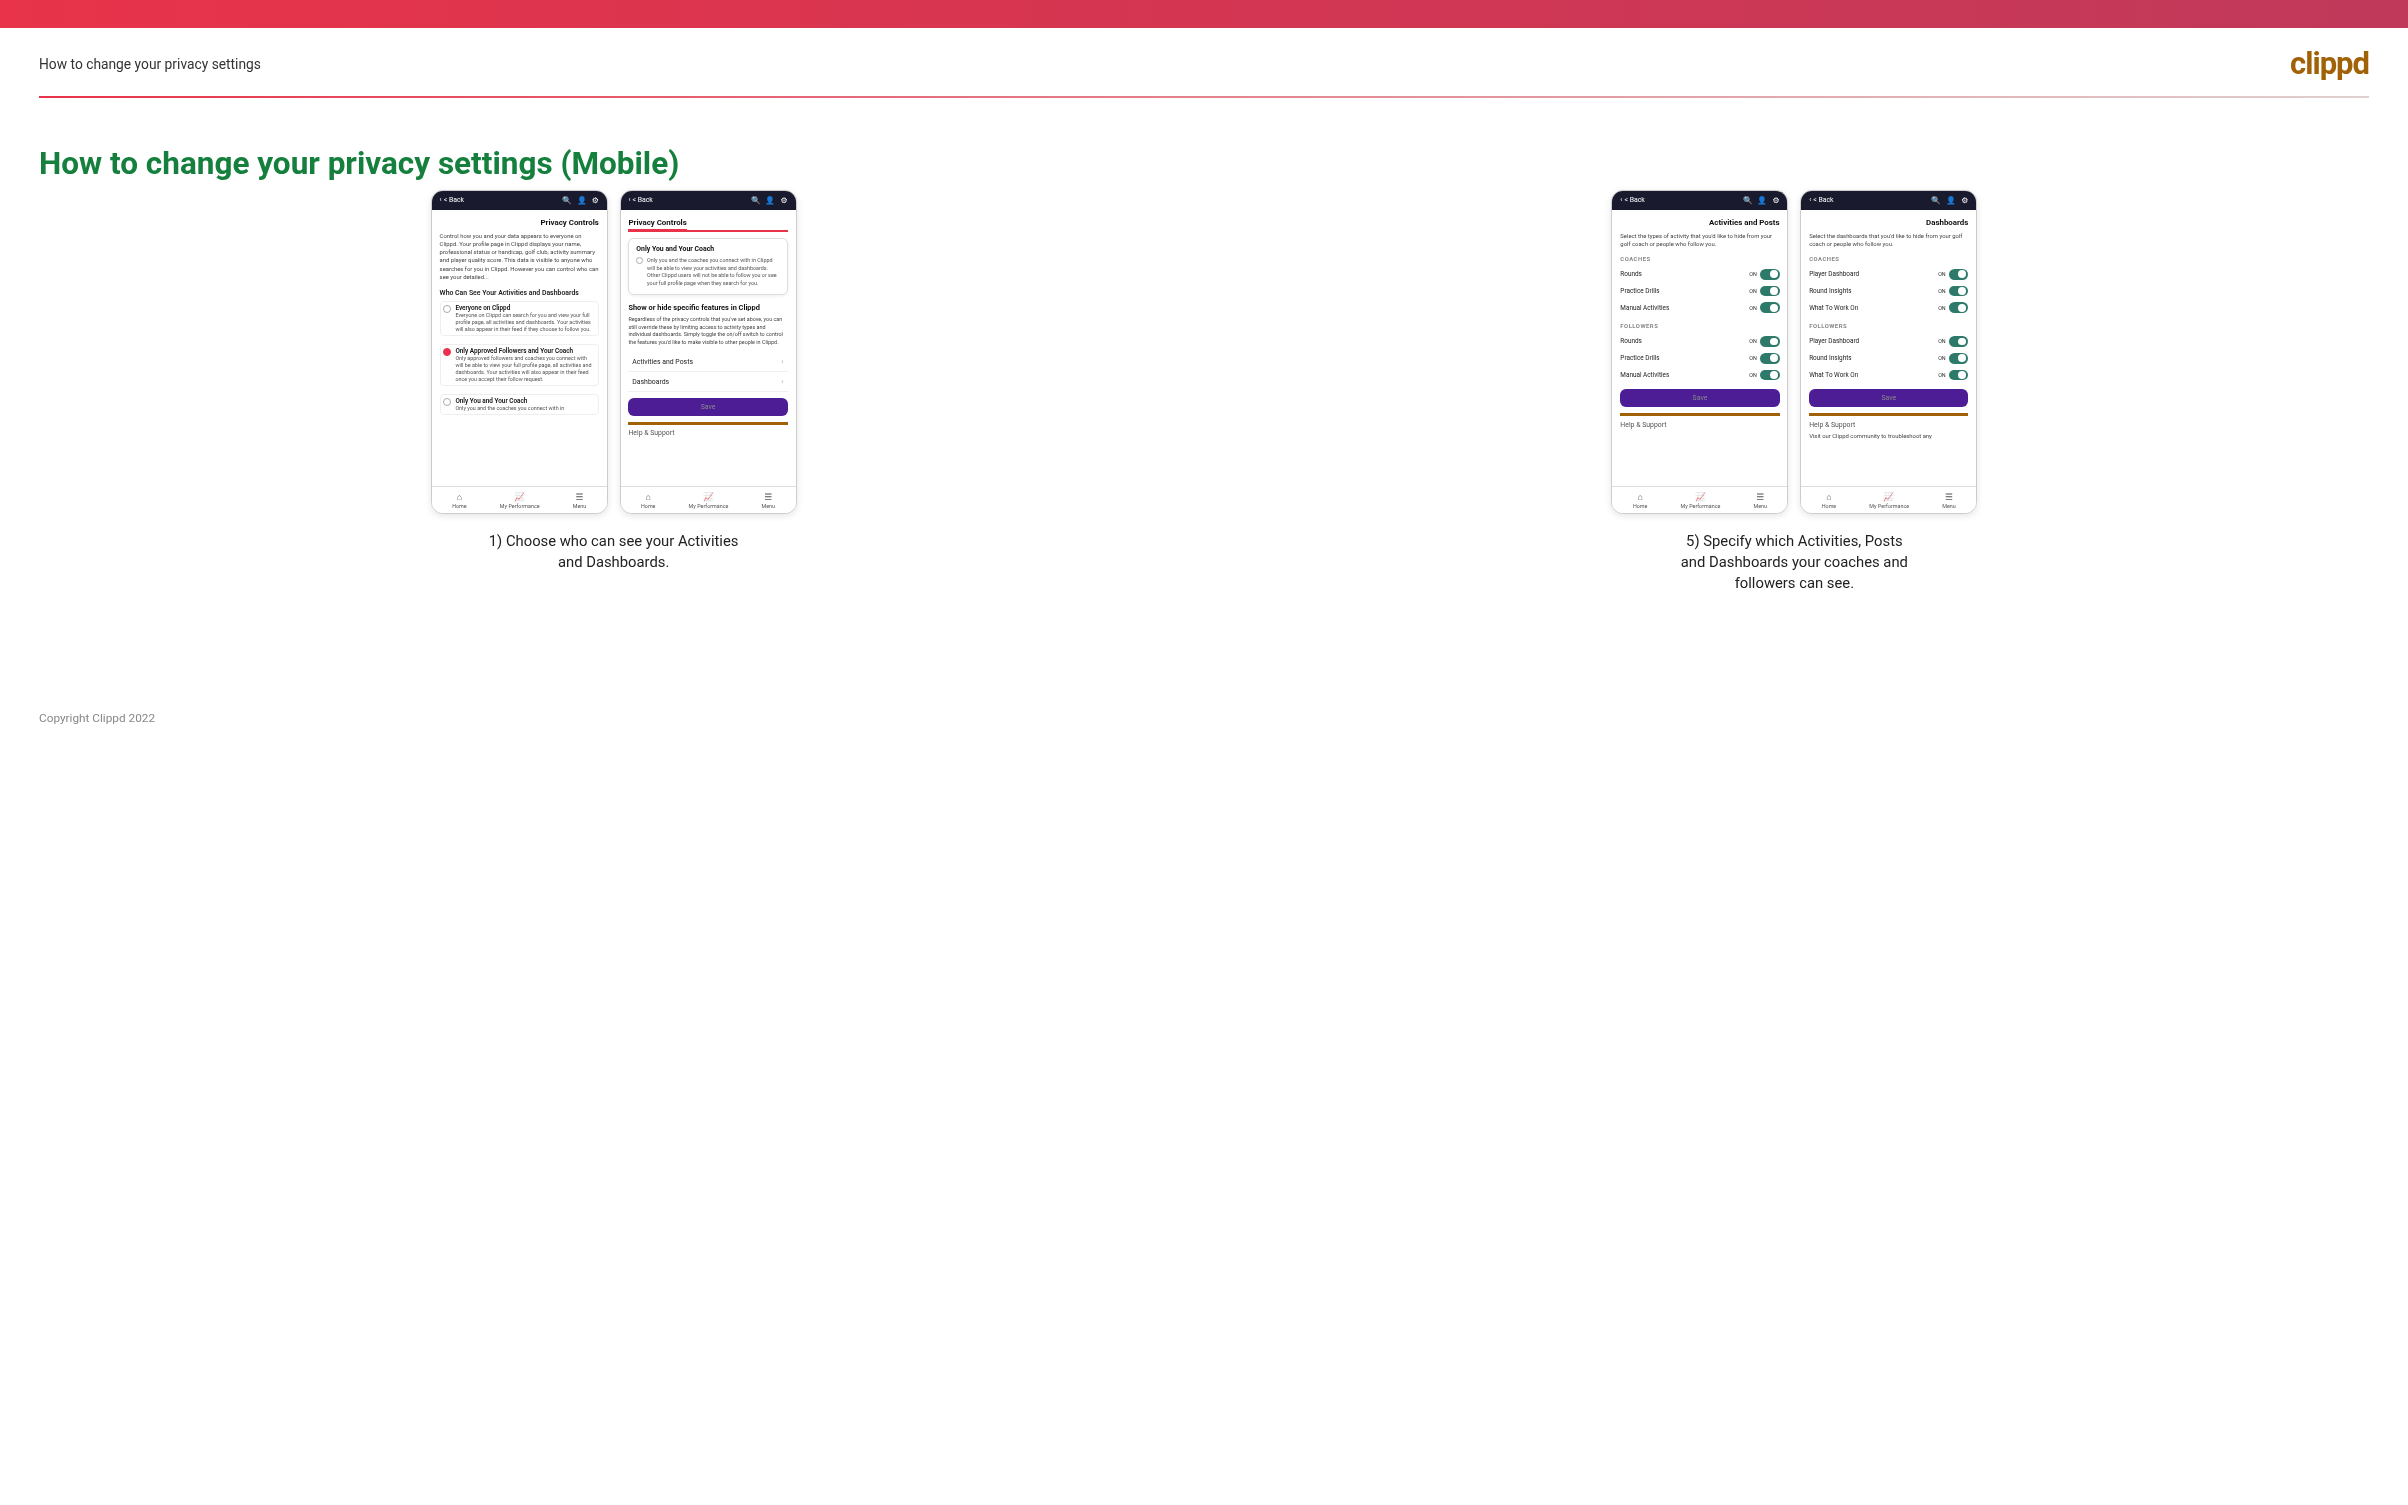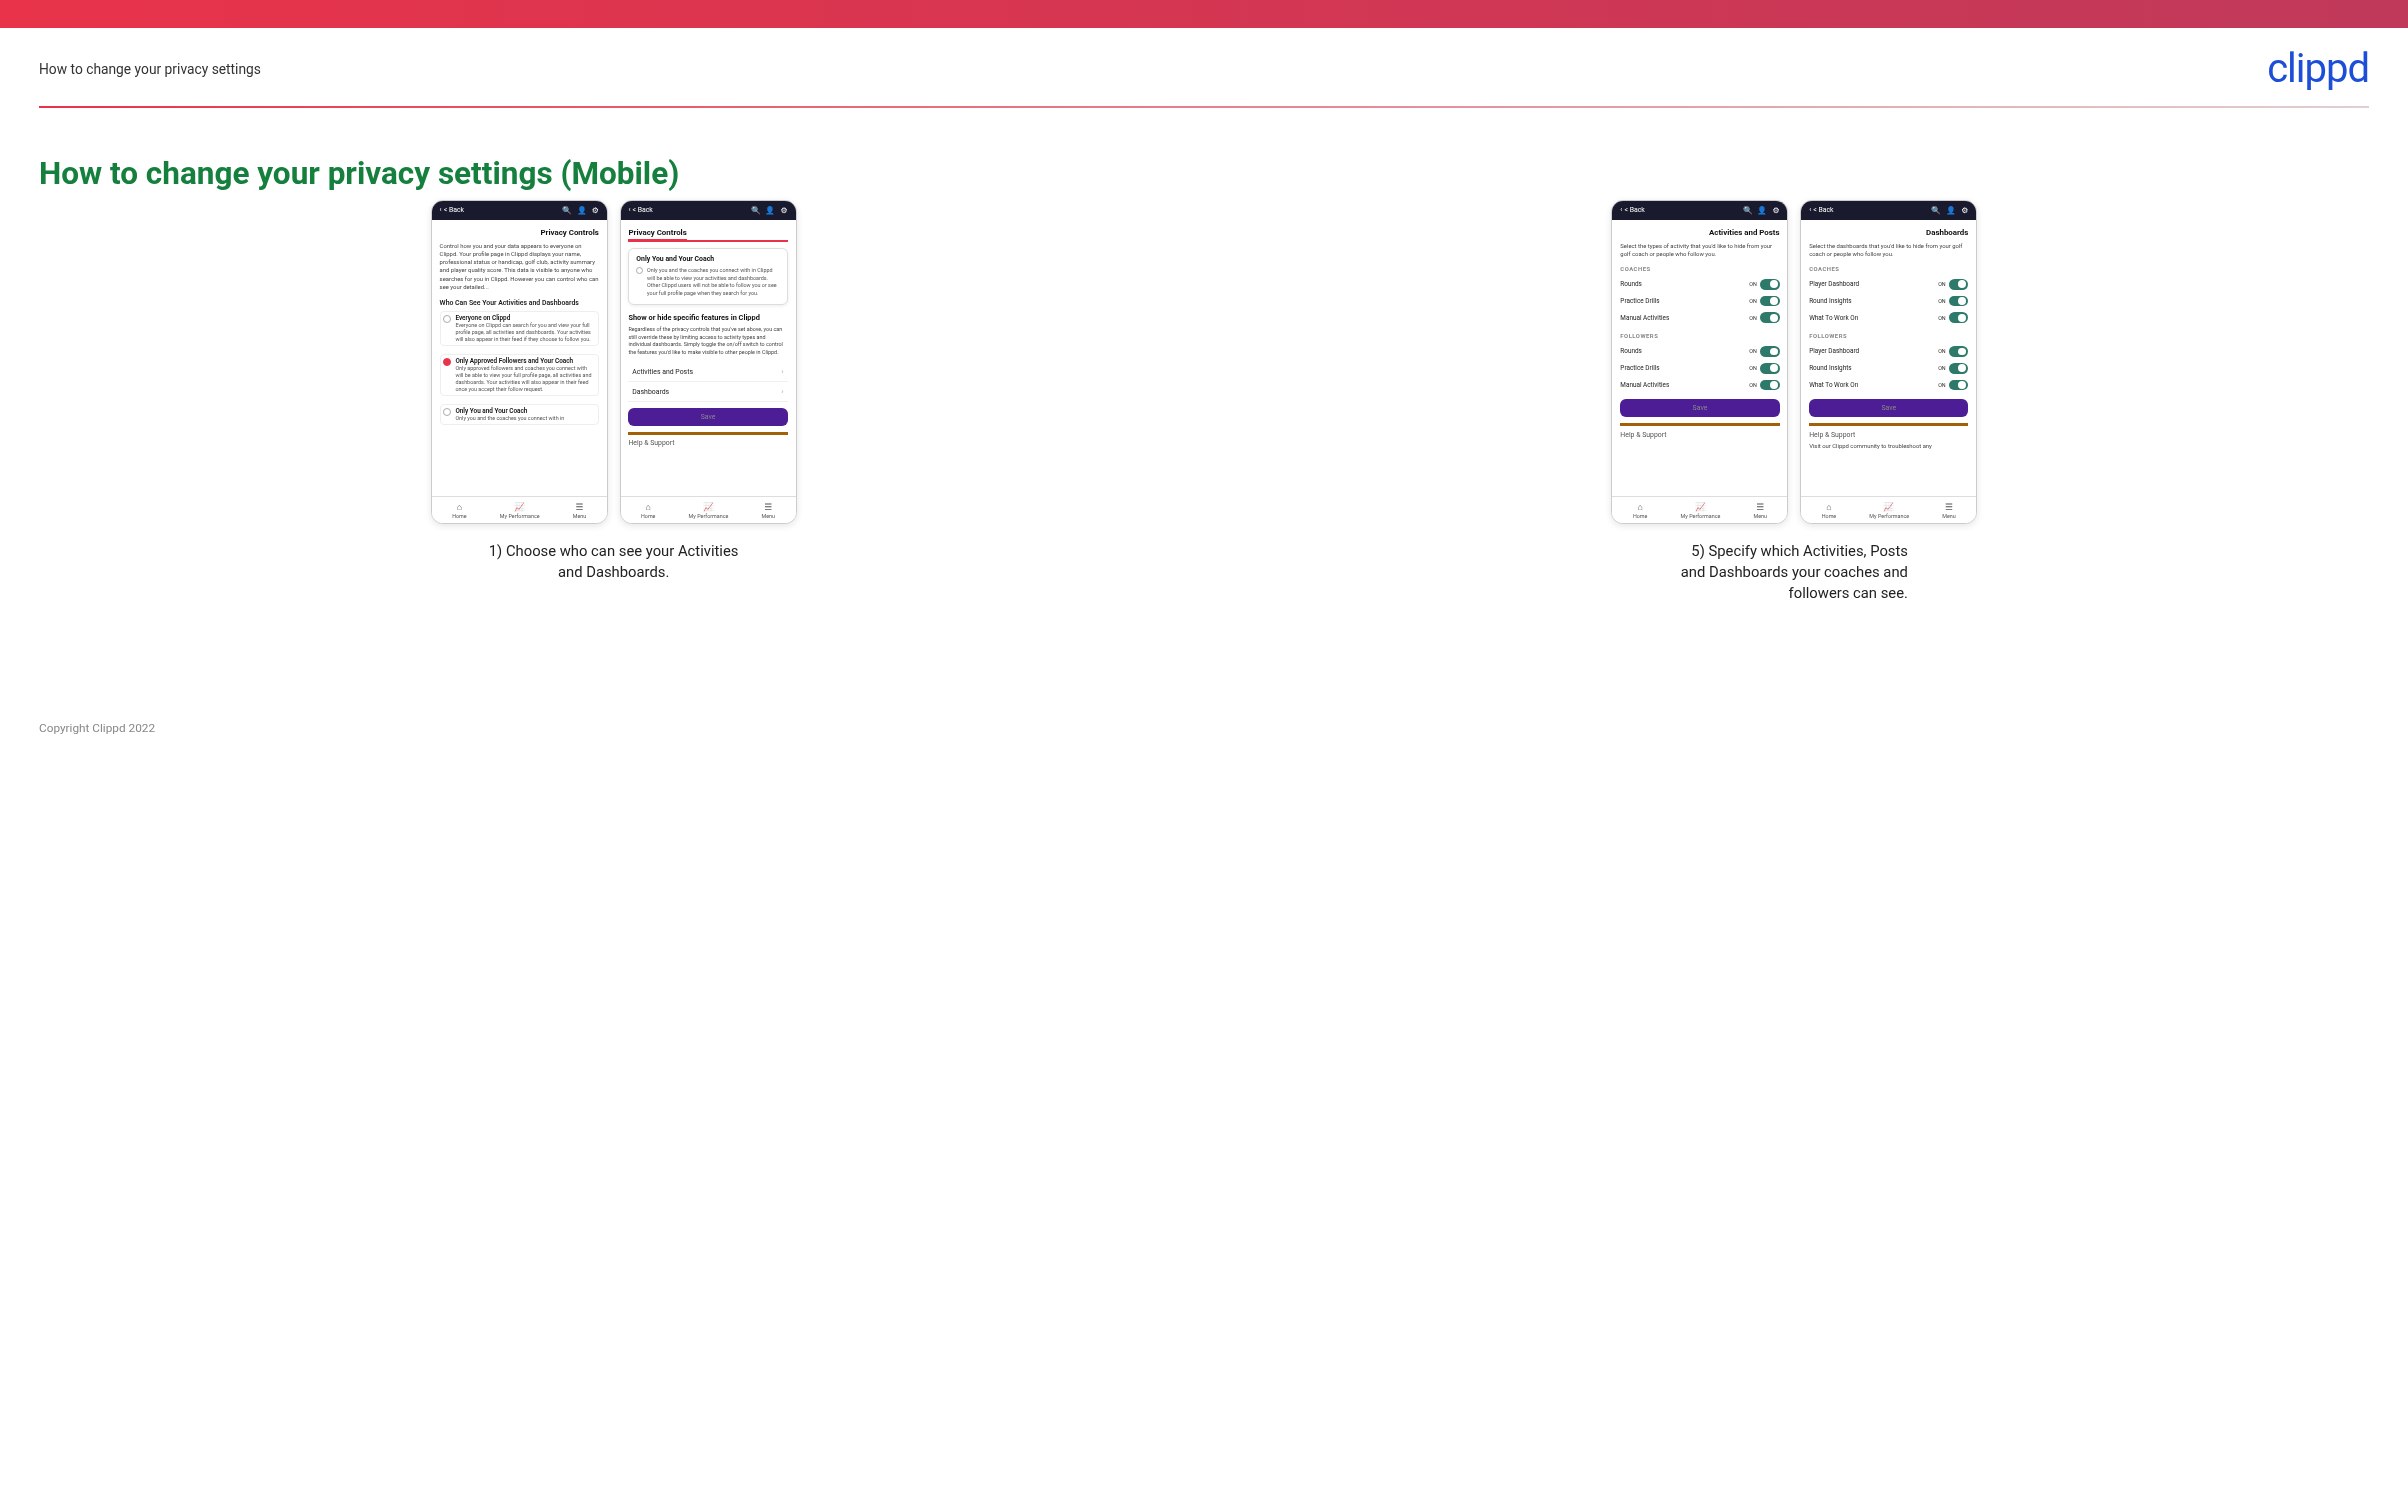--- a/index.html
+++ b/index.html
@@ -23,9 +23,9 @@
     }
 
     .logo {
-      font-size: 40px;
-      font-weight: 400;
-      color: #1d4ed8;
+      font-size: 31px;
+      font-weight: 700;
+      color: #a16207;
       letter-spacing: -1px;
     }
 

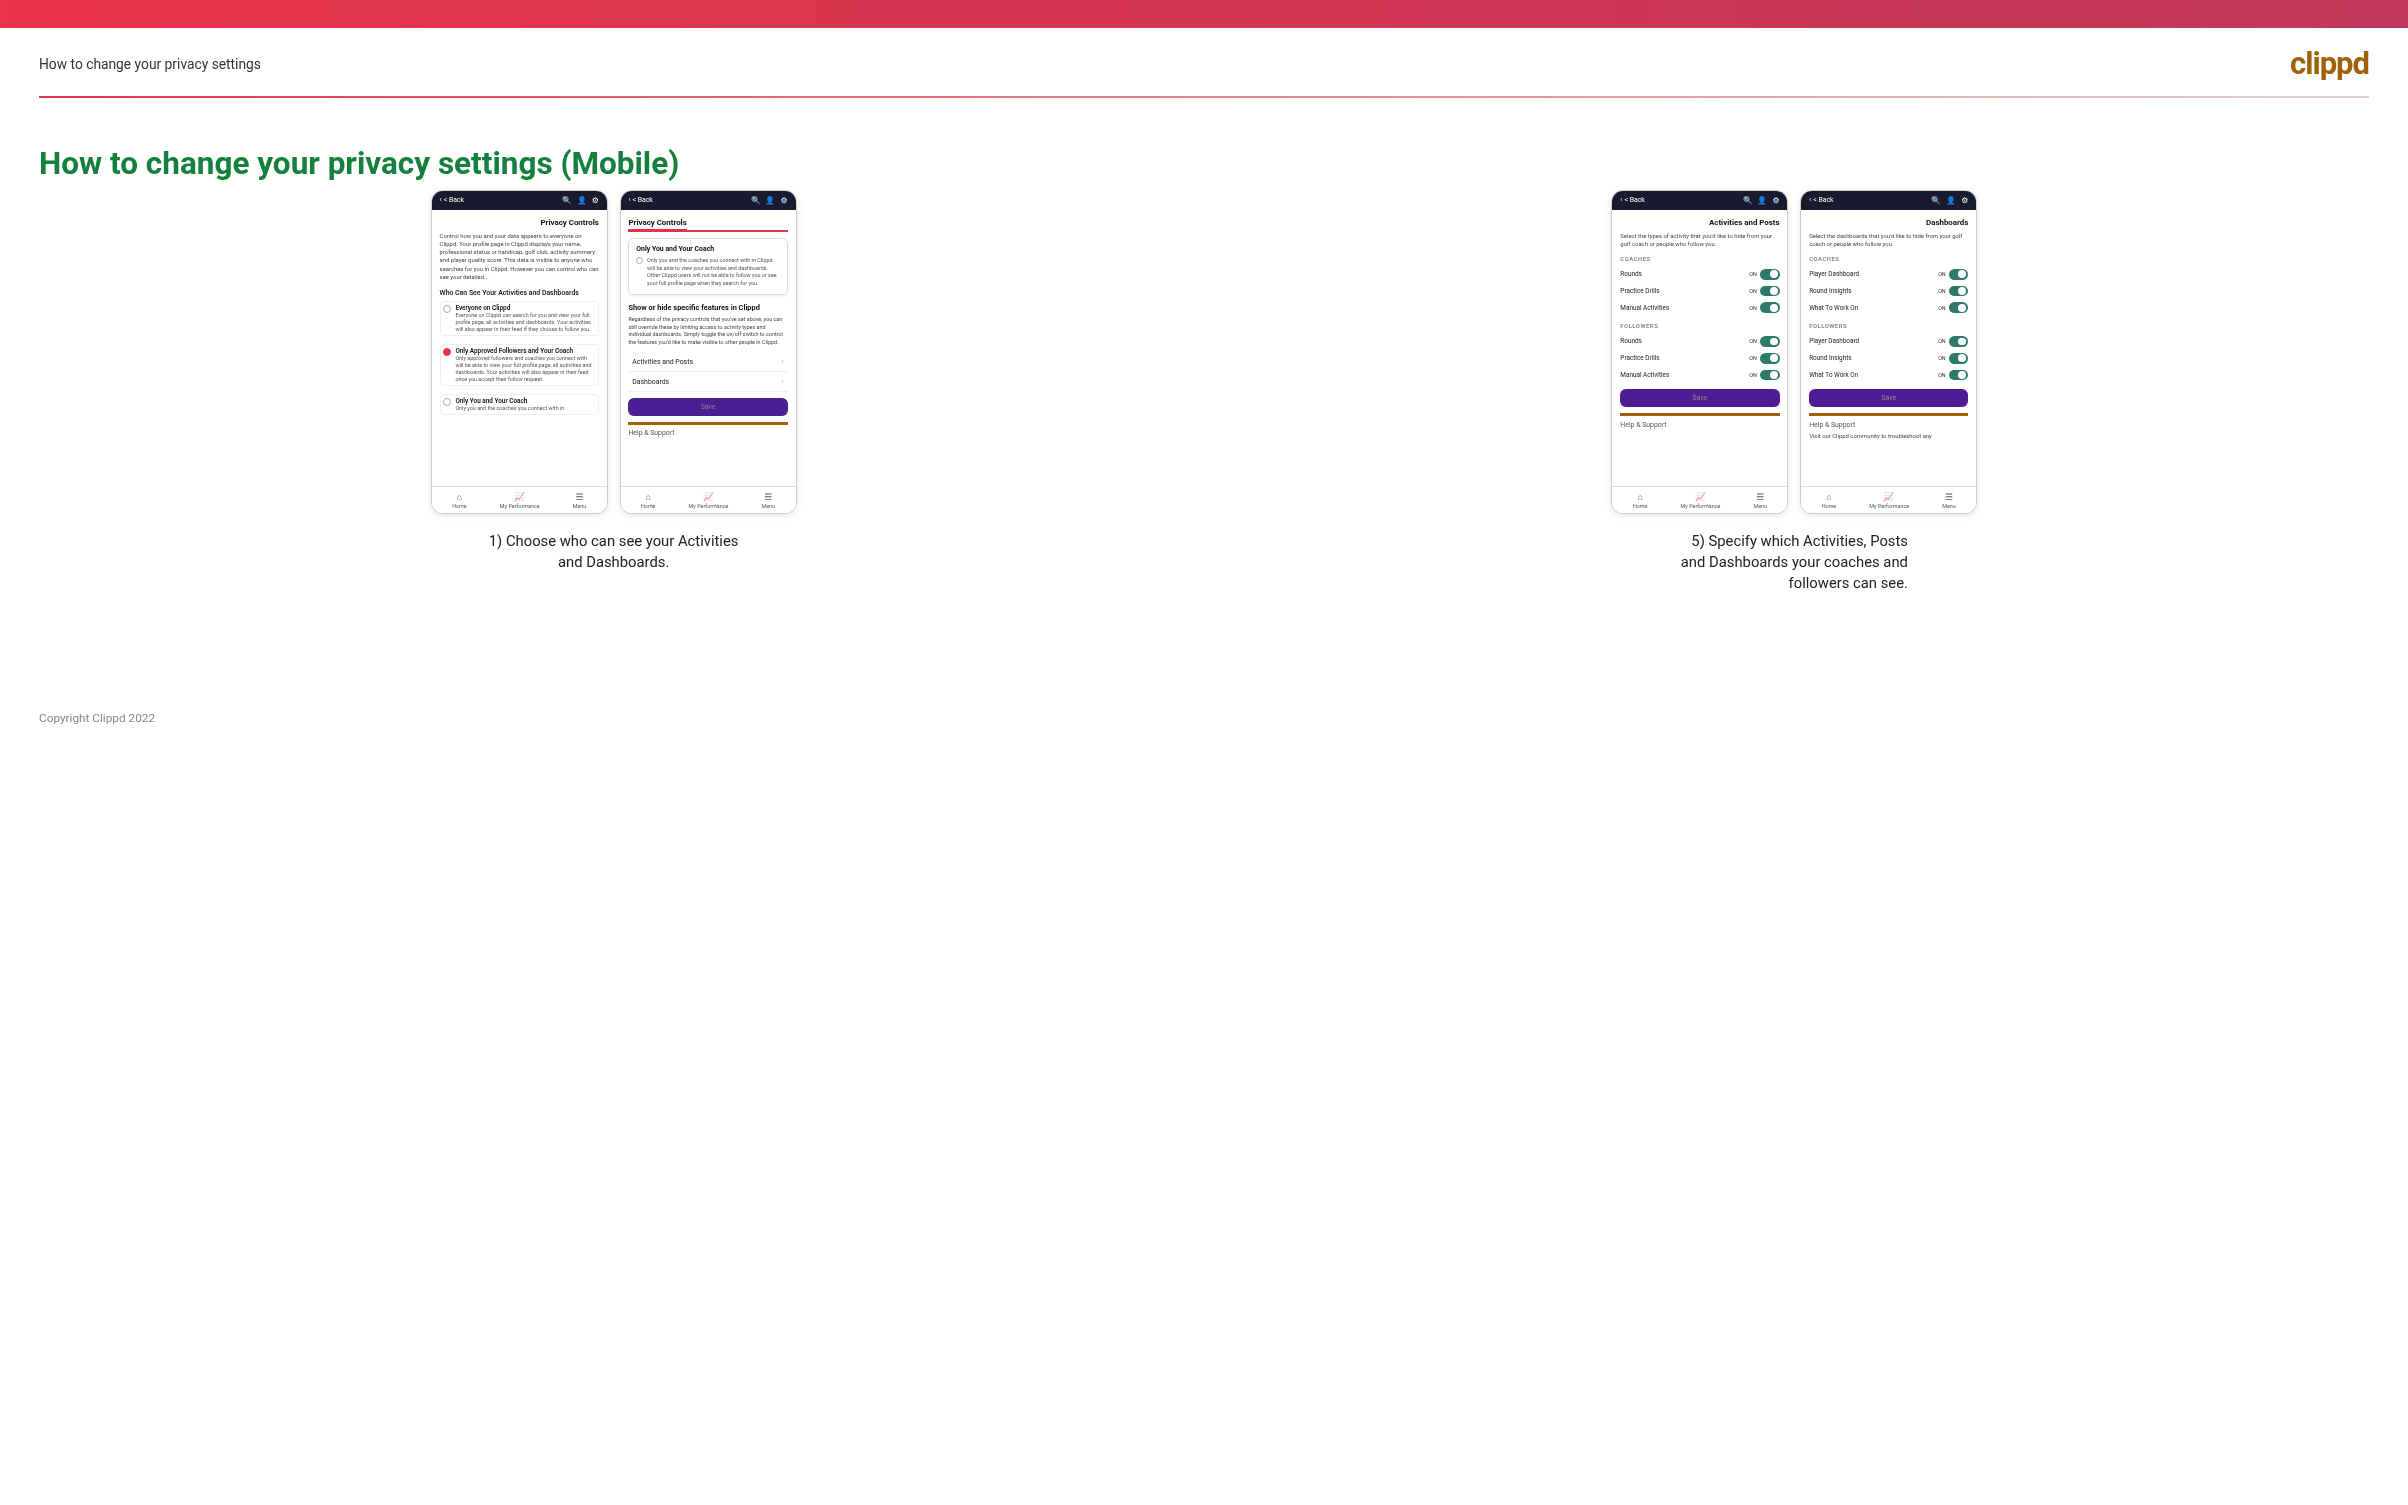--- a/index.html
+++ b/index.html
@@ -282,7 +282,7 @@
     }
 
     .caption-text-left {
-      text-align: right;
+      text-align: center;
       font-size: 14.8px;
       color: #222;
       margin-top: 17.7px;

